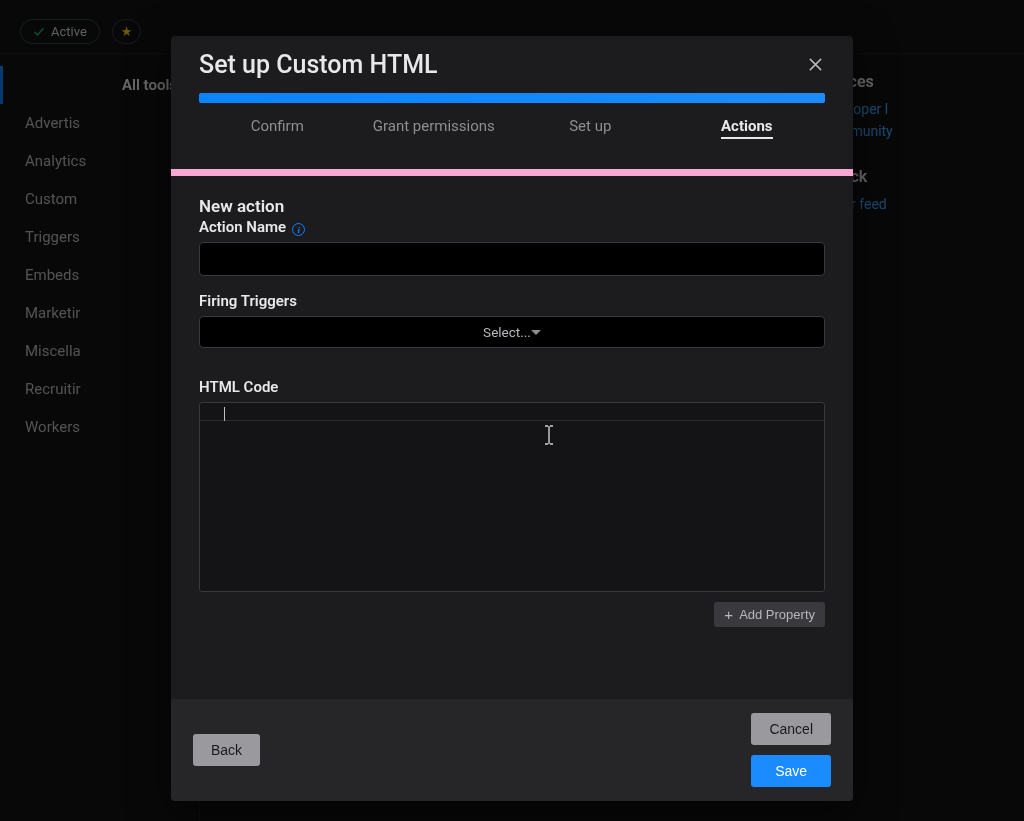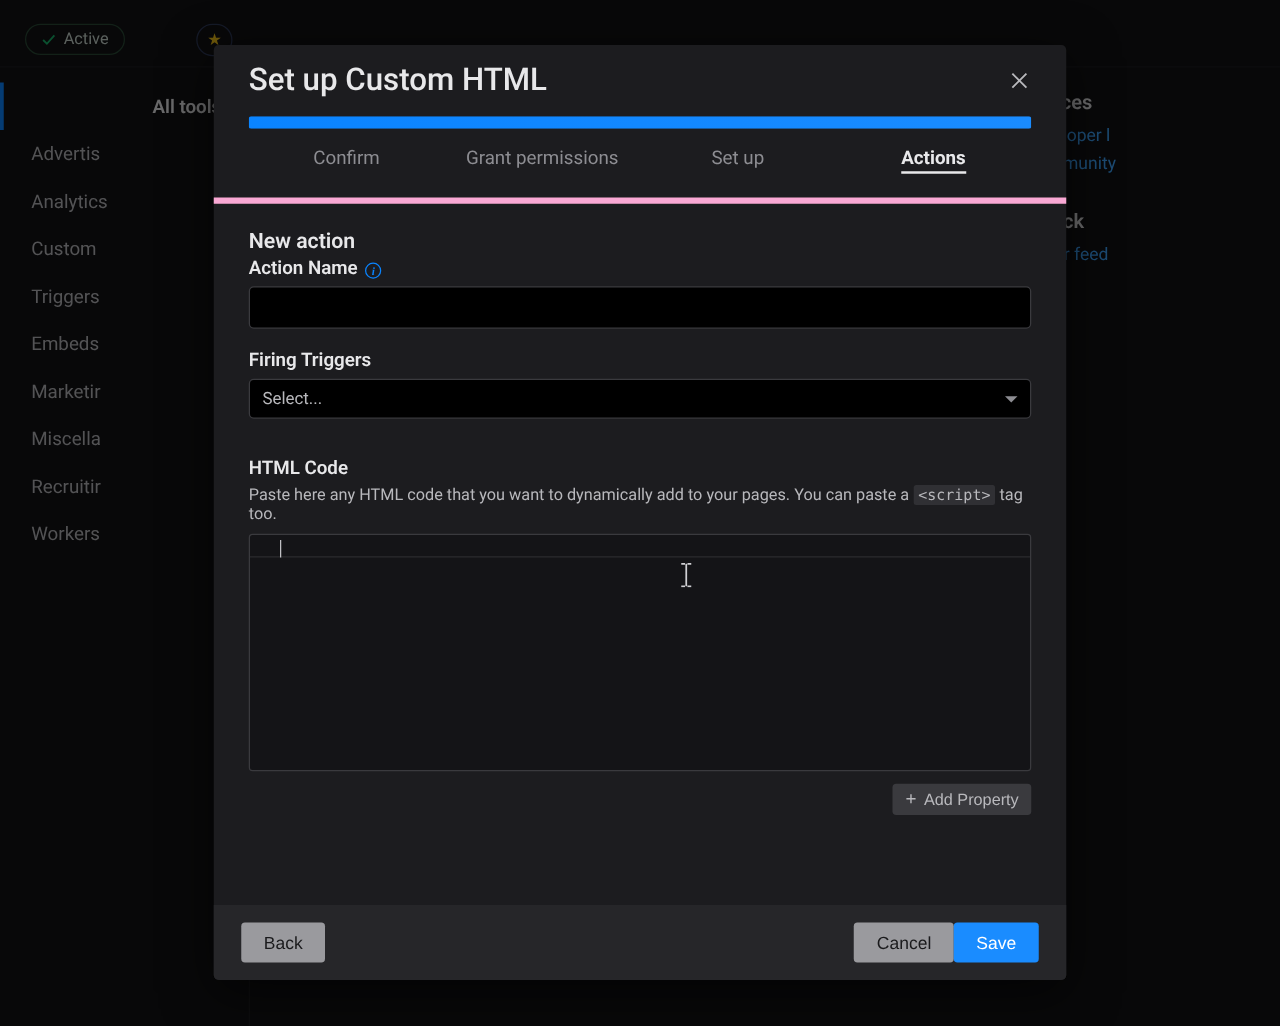--- a/index.html
+++ b/index.html
@@ -39,7 +39,6 @@
     border-bottom: 1px solid #1e1e21;
     display: flex; align-items: center;
     padding: 0 20px;
-    gap: 45px;
   }
   .badge-pill {
     display: inline-flex; align-items: center; gap: 6px;

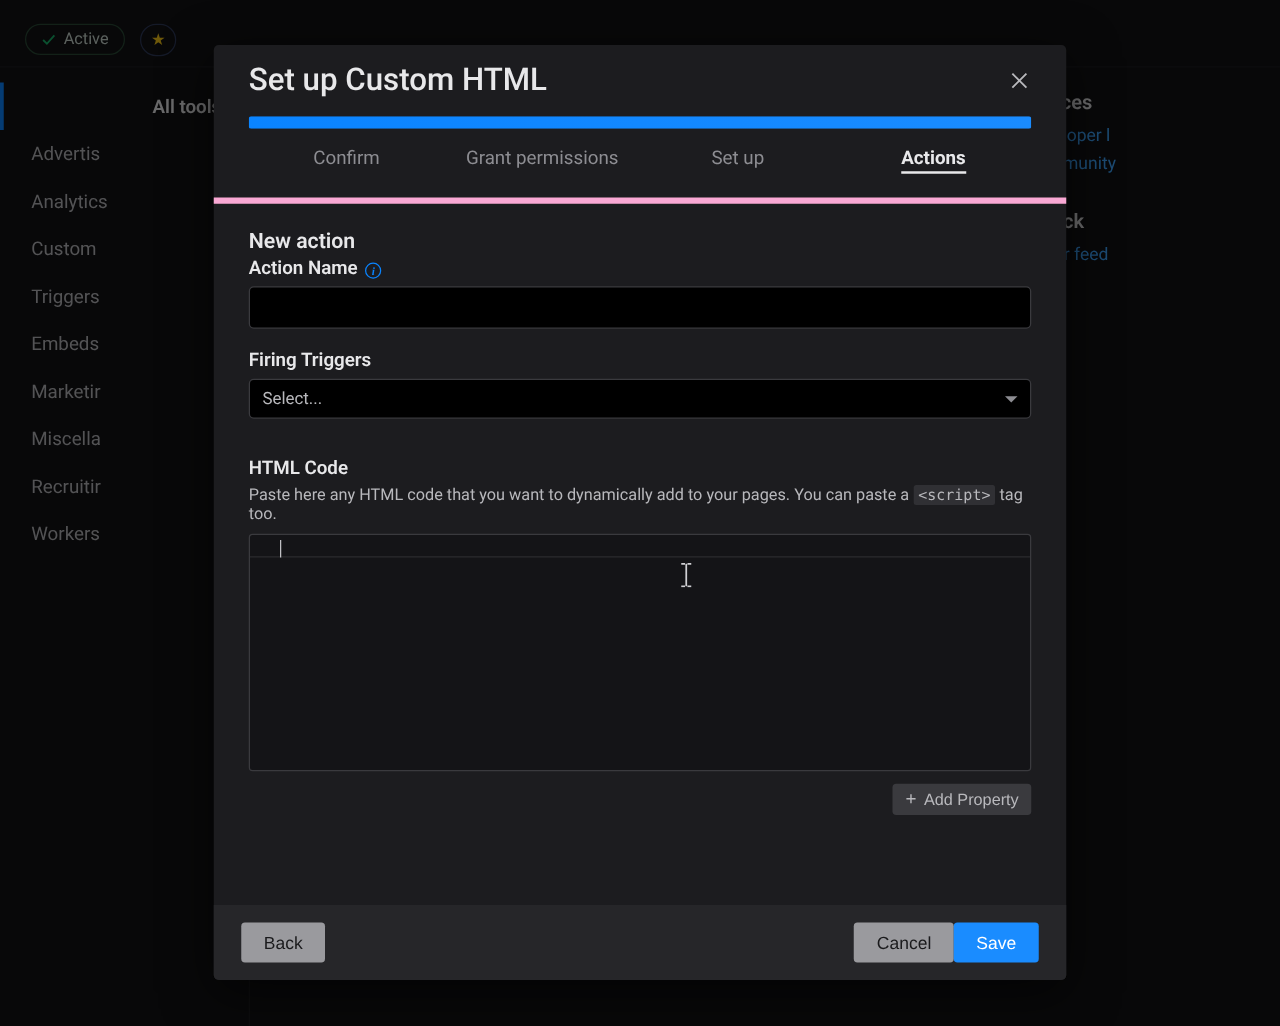--- a/index.html
+++ b/index.html
@@ -157,8 +157,8 @@
 
   .steps {
     display: flex;
-    padding: 14px 28px 13px 28px;
-    border-bottom: 5px solid #f9a8d4;
+    padding: 14px 28px 24px 28px;
+    border-bottom: 7px solid #f9a8d4;
   }
   .step {
     flex: 1;

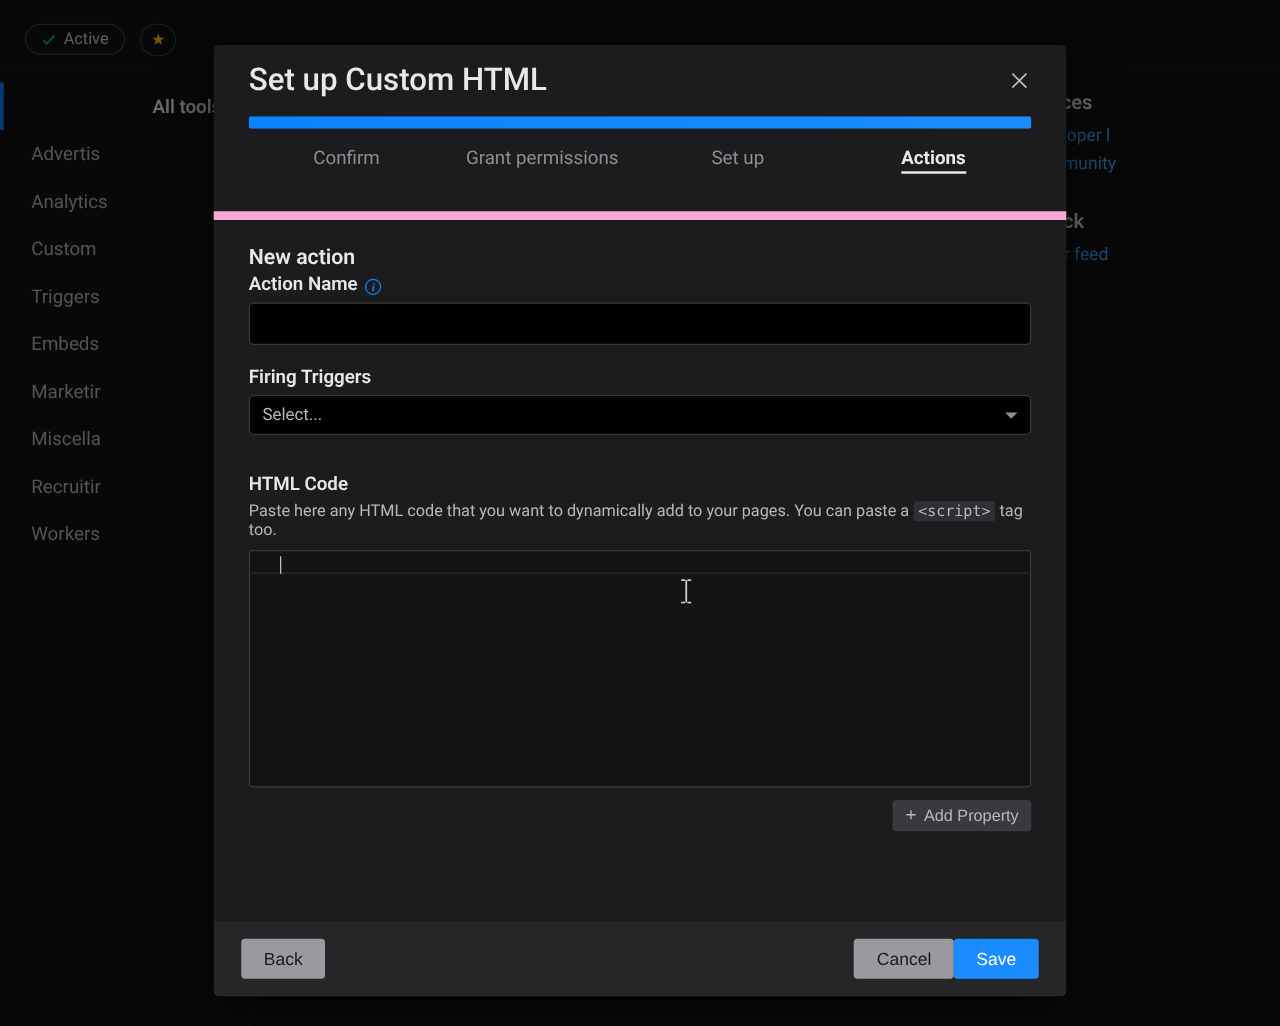--- a/index.html
+++ b/index.html
@@ -221,7 +221,7 @@
   .select-box {
     height: 32px;
     display: flex;
-    justify-content: space-between;
+    justify-content: center;
     align-items: center;
     cursor: pointer;
     font-size: 13.5px;

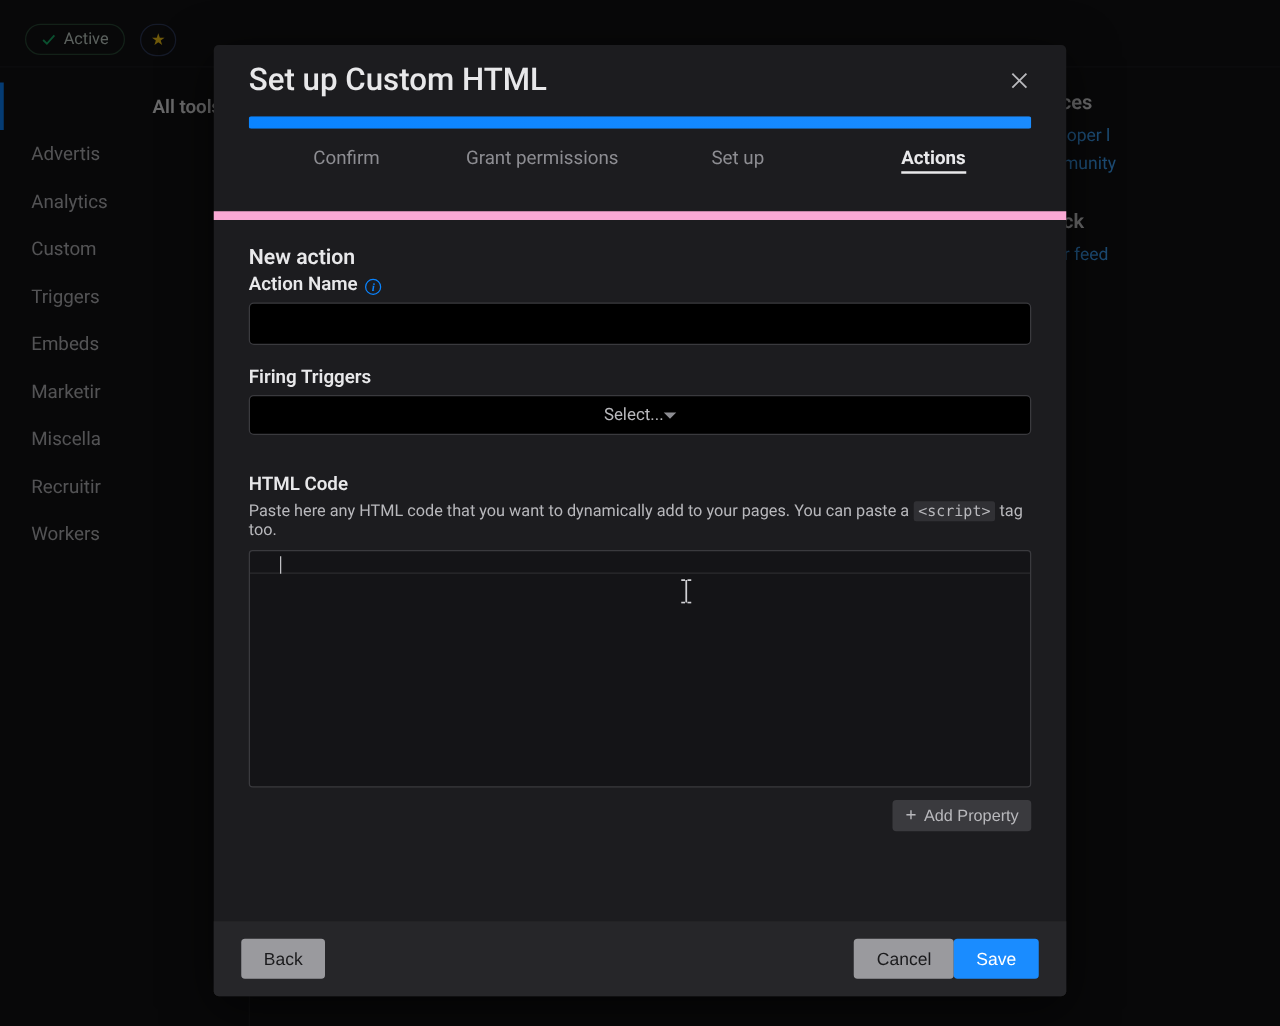--- a/index.html
+++ b/index.html
@@ -418,9 +418,6 @@
 
       <div class="form-block" style="margin-top:30px;">
         <div class="field-label">HTML Code</div>
-        <div class="html-desc">
-          <span>Paste here any HTML code that you want to dynamically add to your pages. You can paste a </span><code class="inline">&lt;script&gt;</code><span> tag too.</span>
-        </div>
         <div class="code-area">
           <div class="top-line"></div>
           <div class="code-cursor"></div>

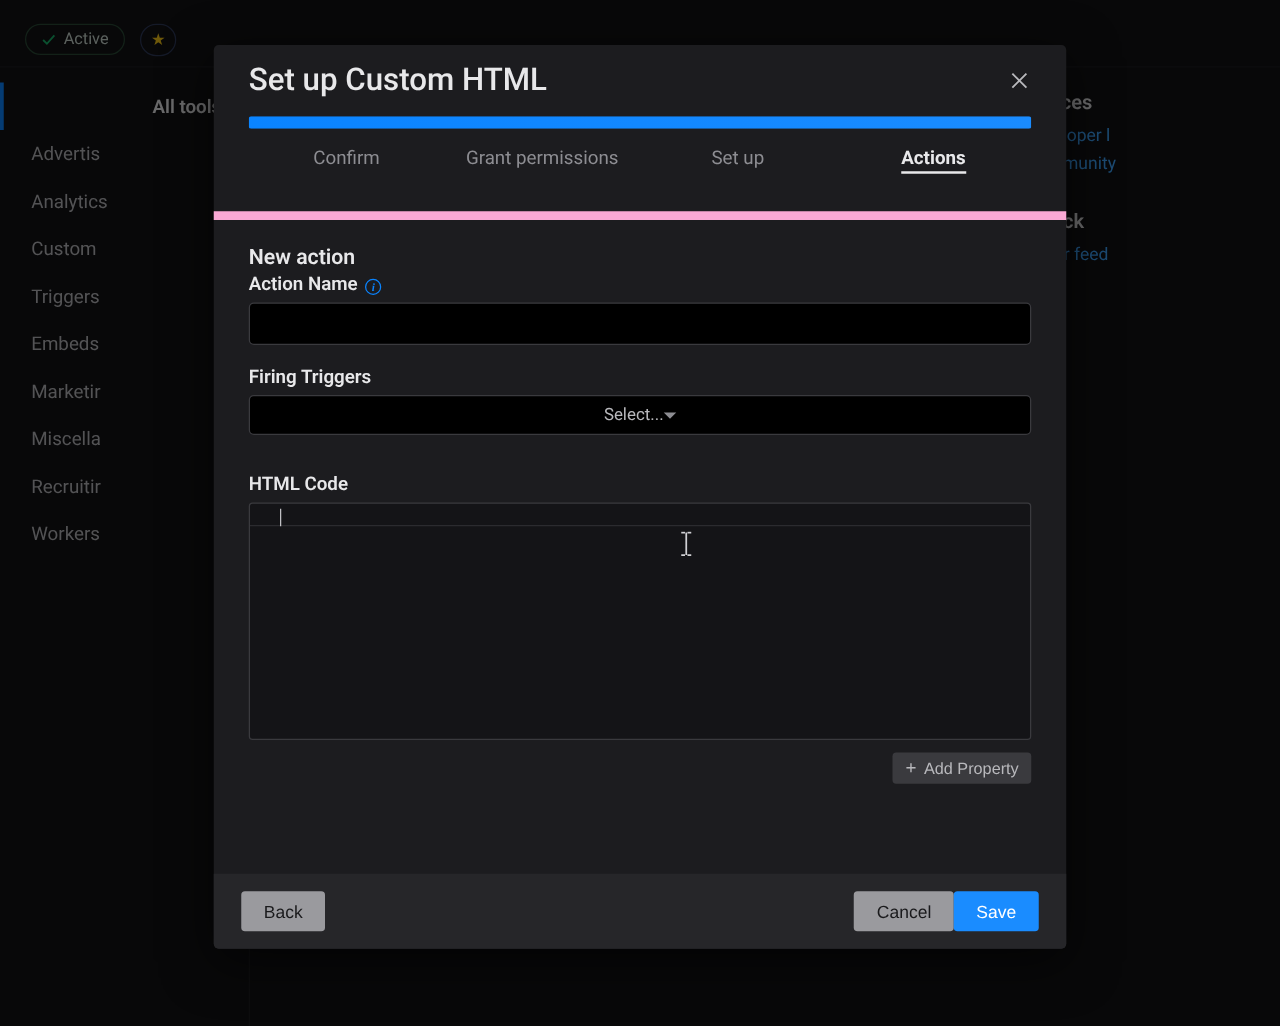--- a/index.html
+++ b/index.html
@@ -323,7 +323,7 @@
     background: var(--blue-bright);
     color: #fff;
   }
-  .footer-right { display: flex; gap: 0; }
+  .footer-right { display: flex; gap: 10px; flex-direction: column; }
 </style>
 </head>
 <body>

